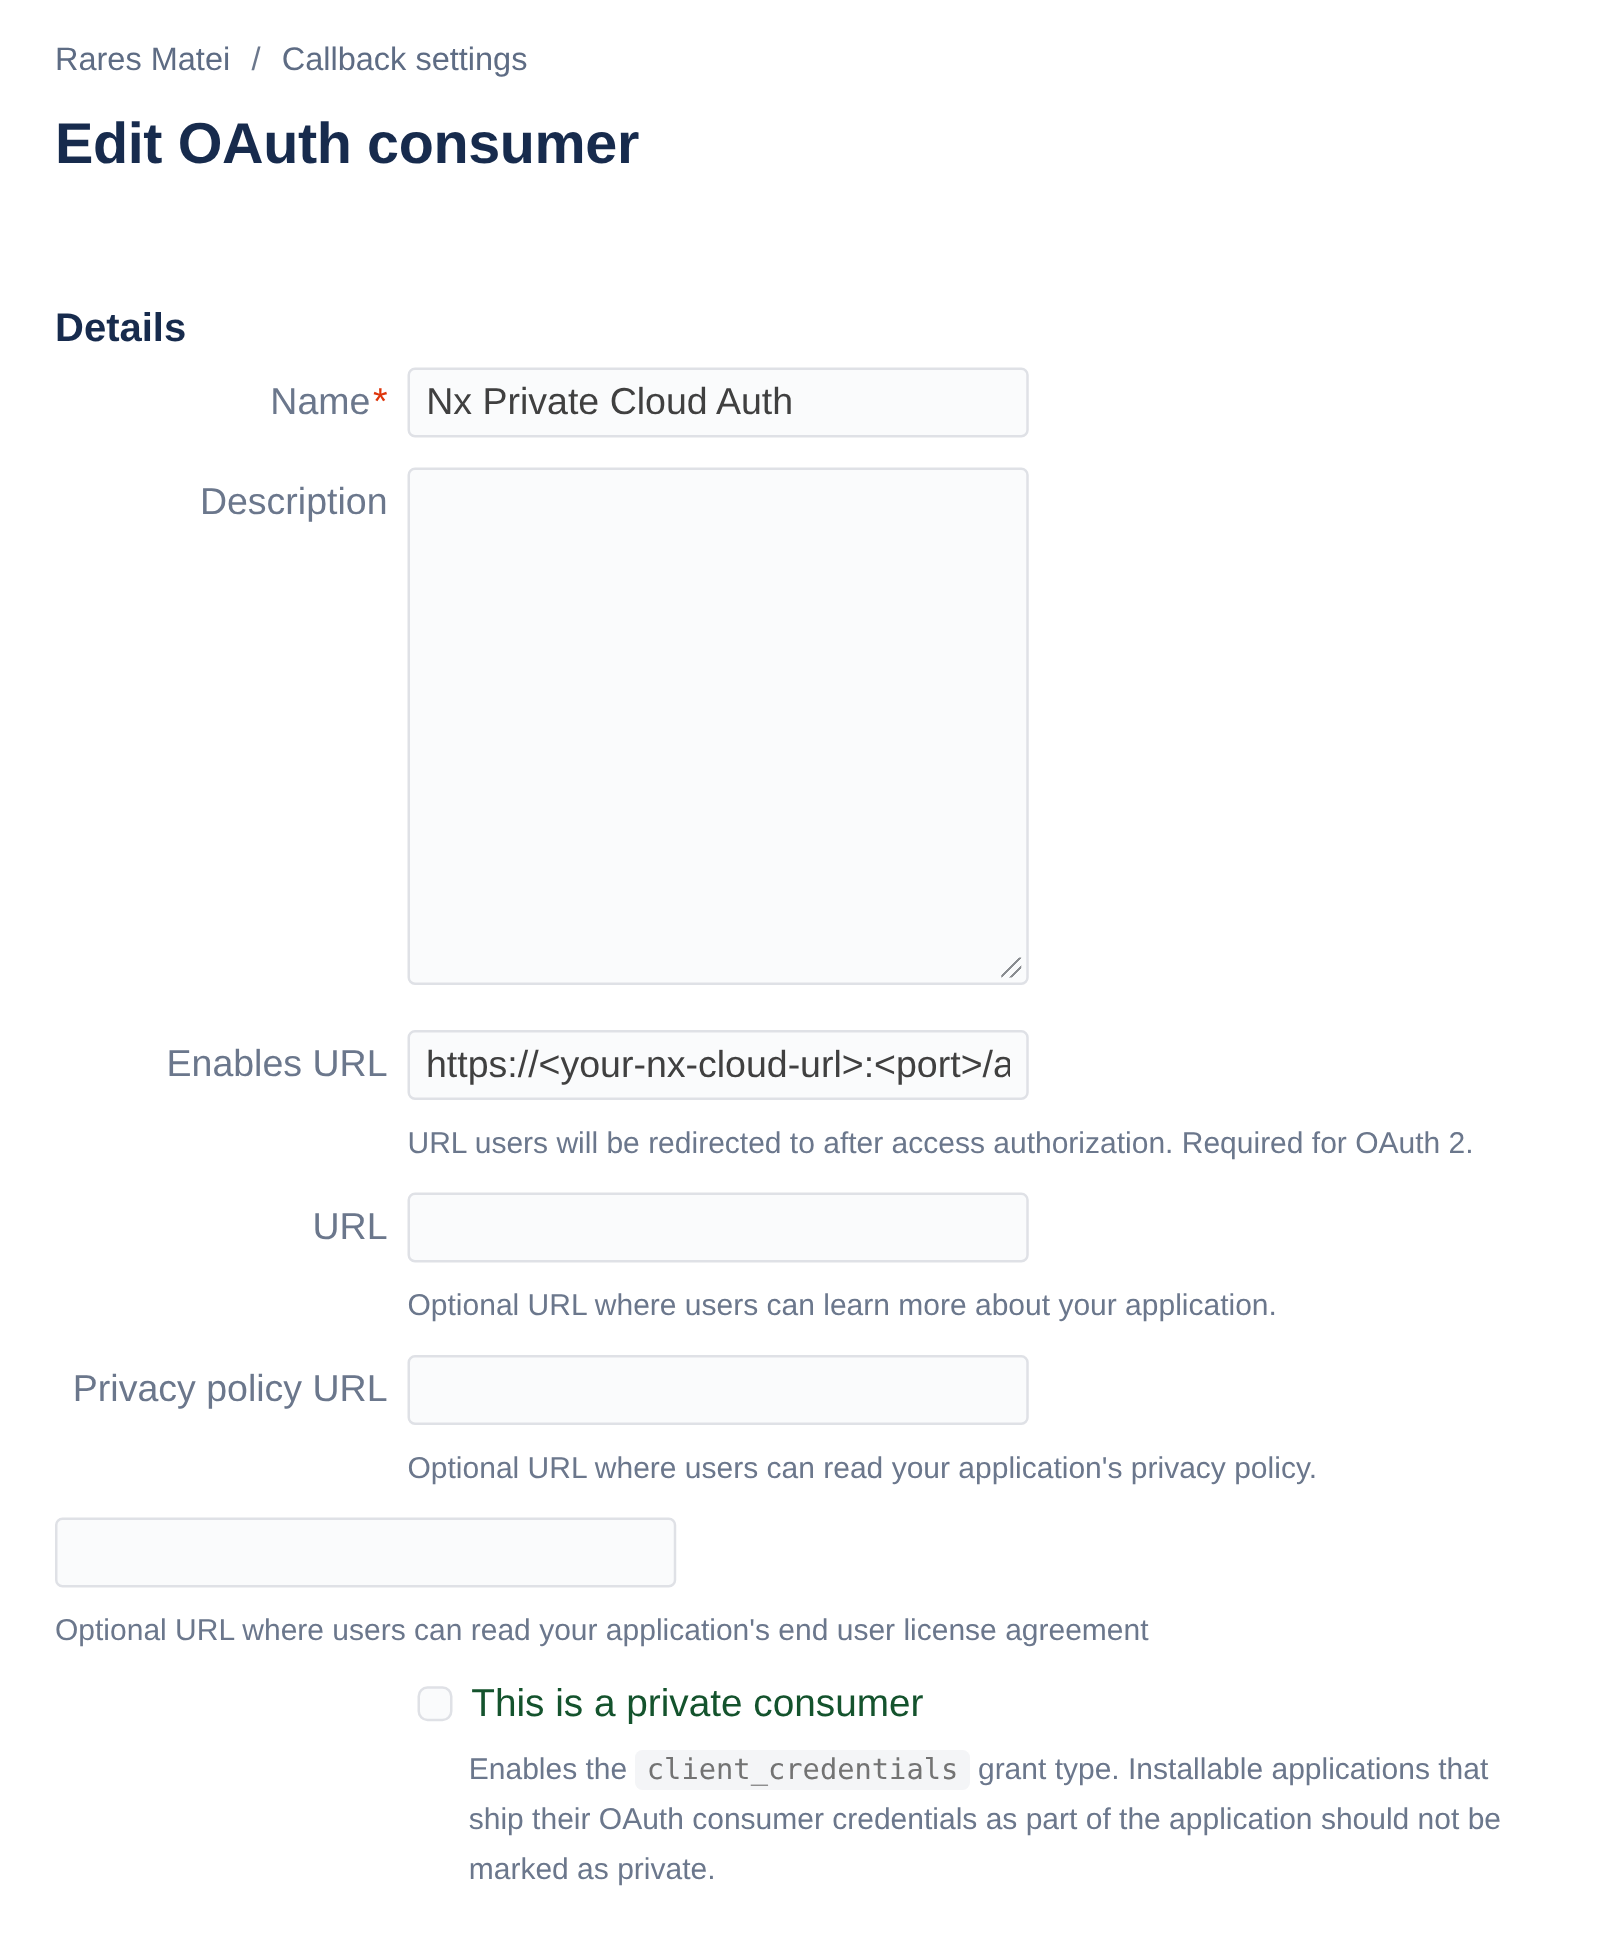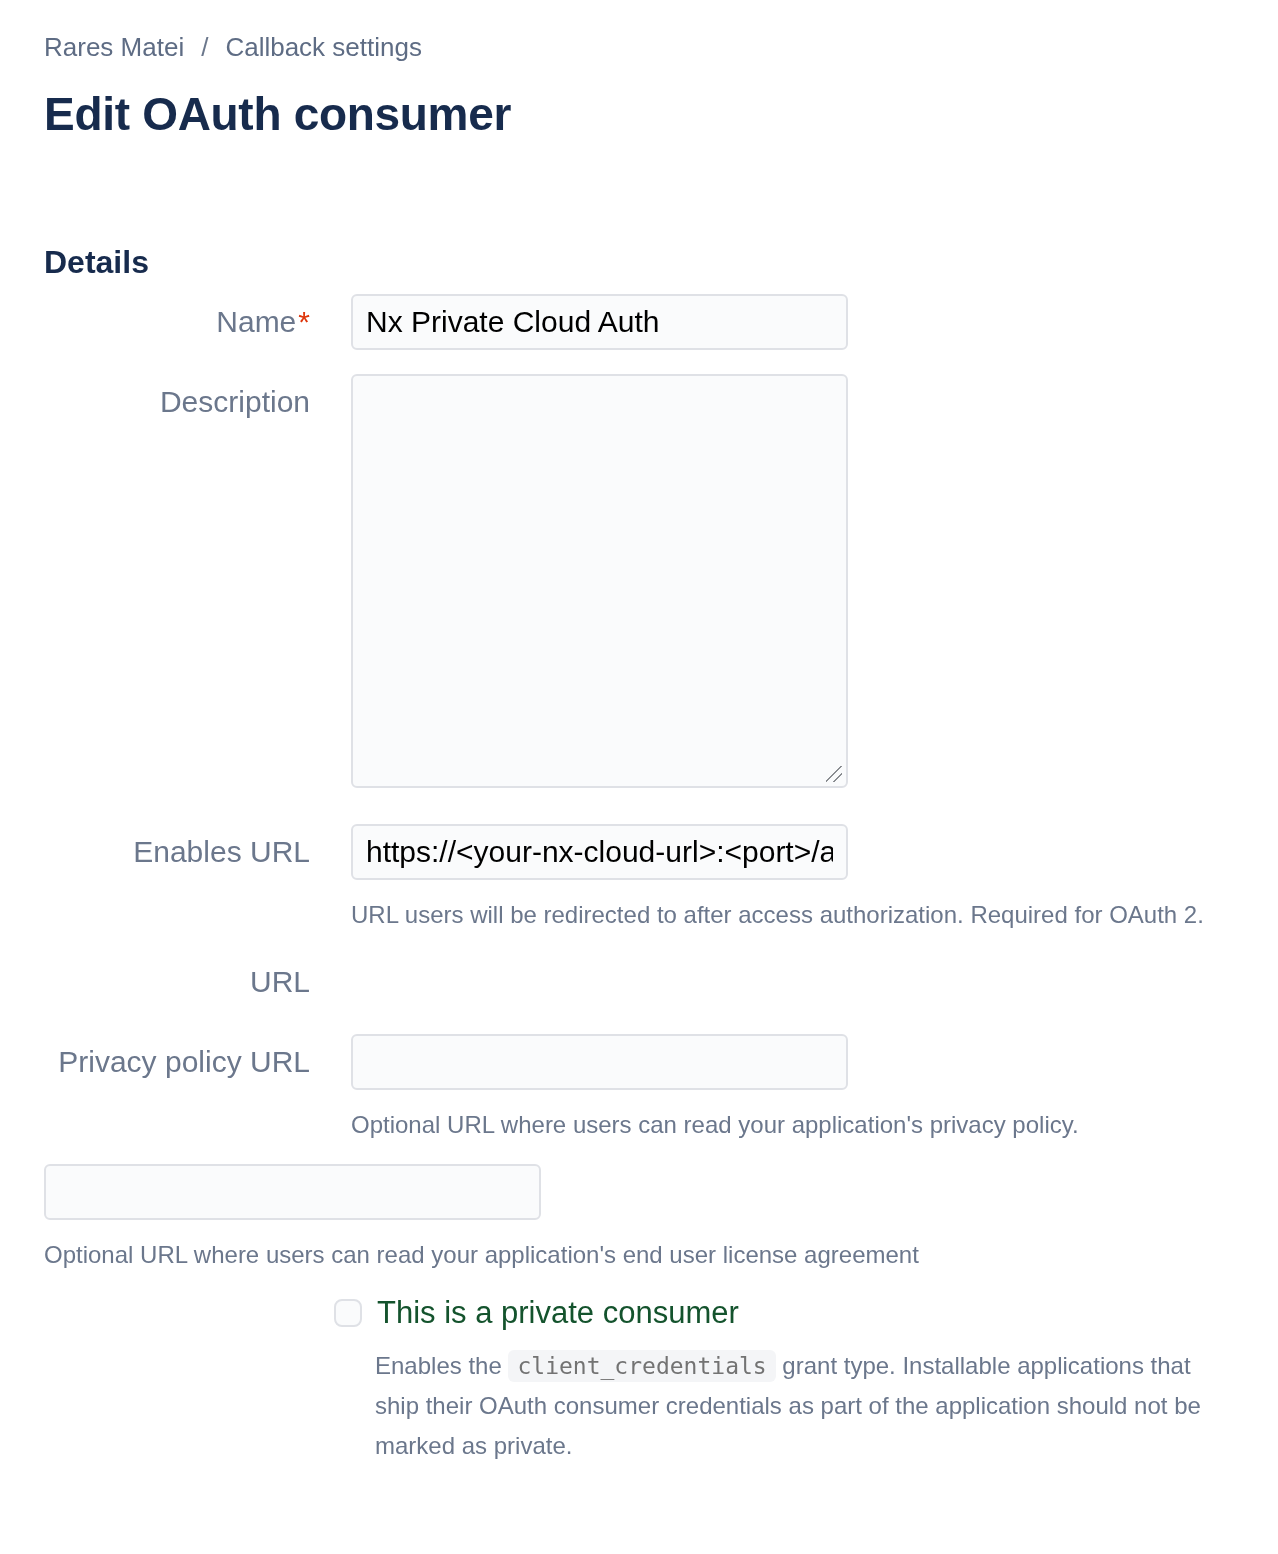--- a/index.html
+++ b/index.html
@@ -19,7 +19,7 @@
 
   
   .form { margin-top: 12px; }
-  .form-row { display: grid; grid-template-columns: 266px 1fr; column-gap: 41px; align-items: start; margin-bottom: 24px; }
+  .form-row { display: grid; grid-template-columns: 266px 1fr; column-gap: 16px; align-items: start; margin-bottom: 24px; }
   .form-row.row-description { margin-bottom: 36px; }
   .lbl { min-height: 56px; display: flex; align-items: center; justify-content: flex-end;
          text-align: right; font-size: 30px; line-height: 40px; color: #6B778C; }

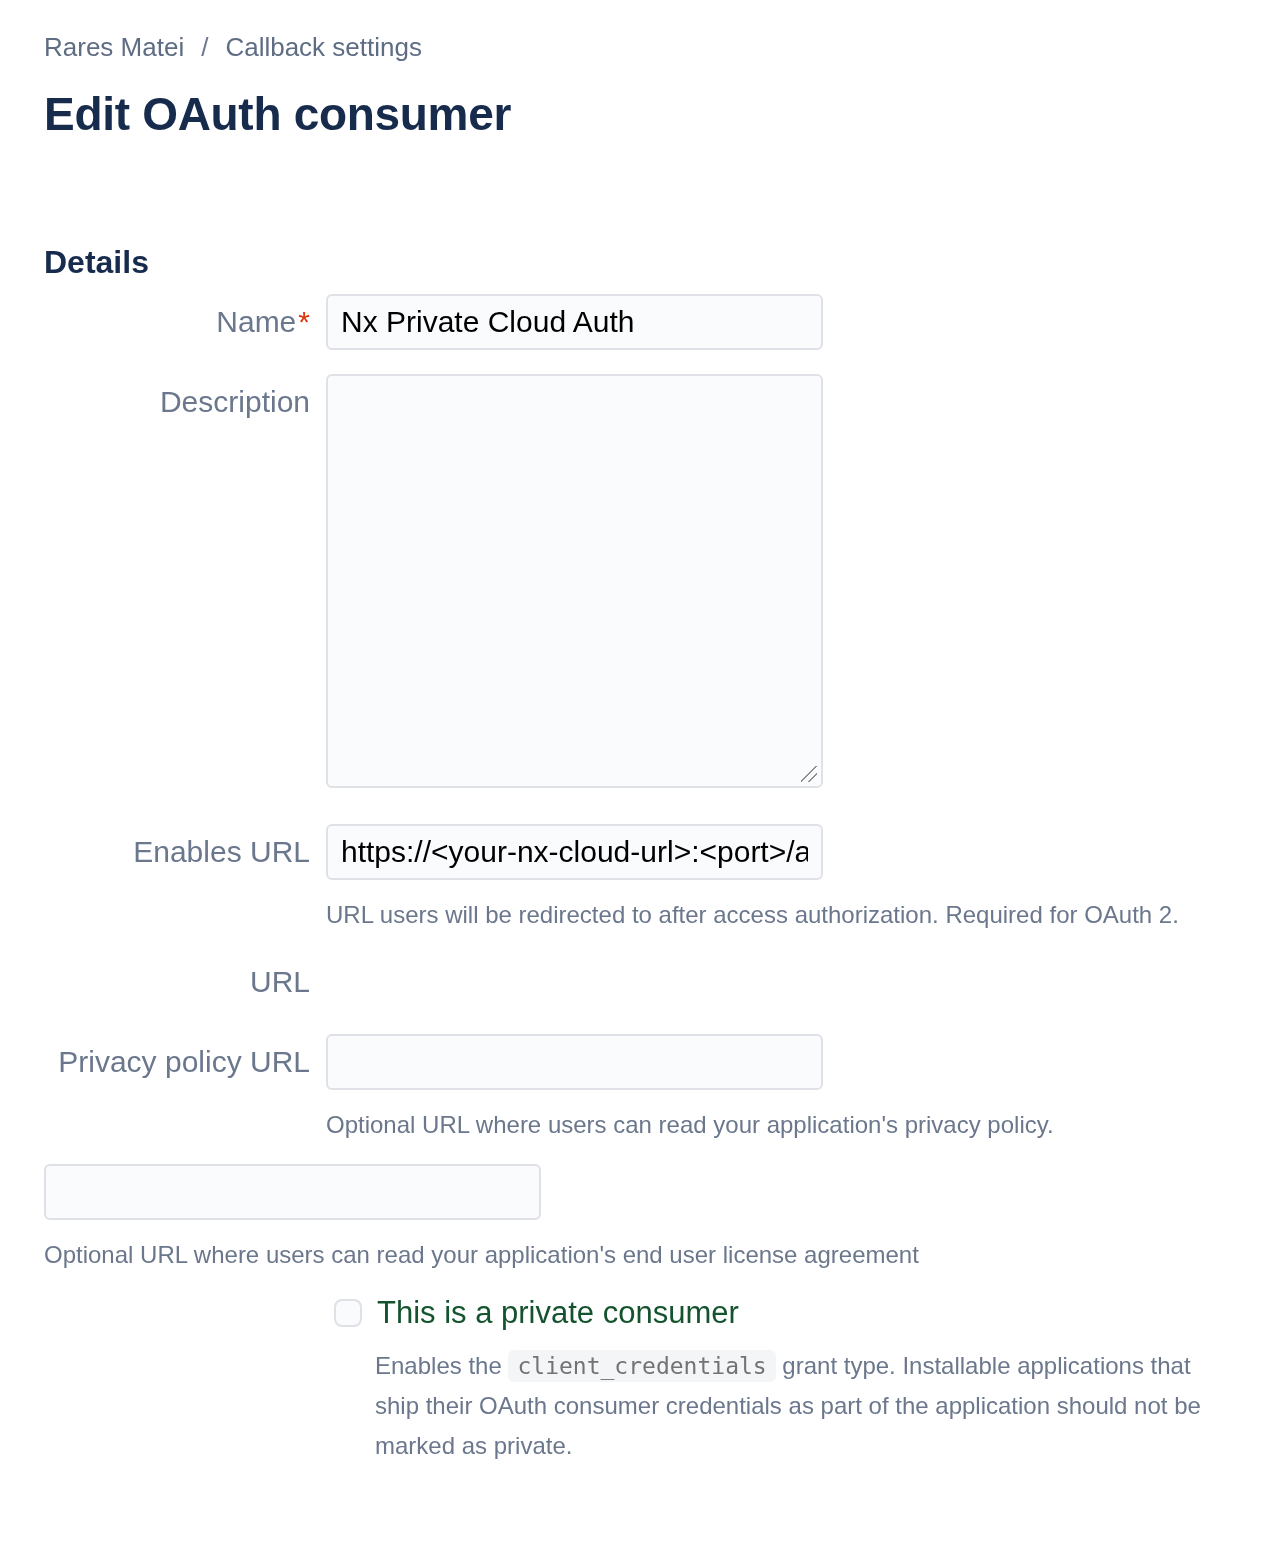--- a/index.html
+++ b/index.html
@@ -30,7 +30,7 @@
     display: block; width: 497px; height: 56px; box-sizing: border-box;
     background: #FAFBFC; border: 2px solid #DFE1E6; border-radius: 6px;
     padding: 0 13px; font-family: "Liberation Sans", sans-serif;
-    font-size: 30px; color: #000000; outline: none;
+    font-size: 30px; color: #404040; outline: none;
   }
   .textarea-wrap { position: relative; width: 497px; }
   textarea.desc-input {

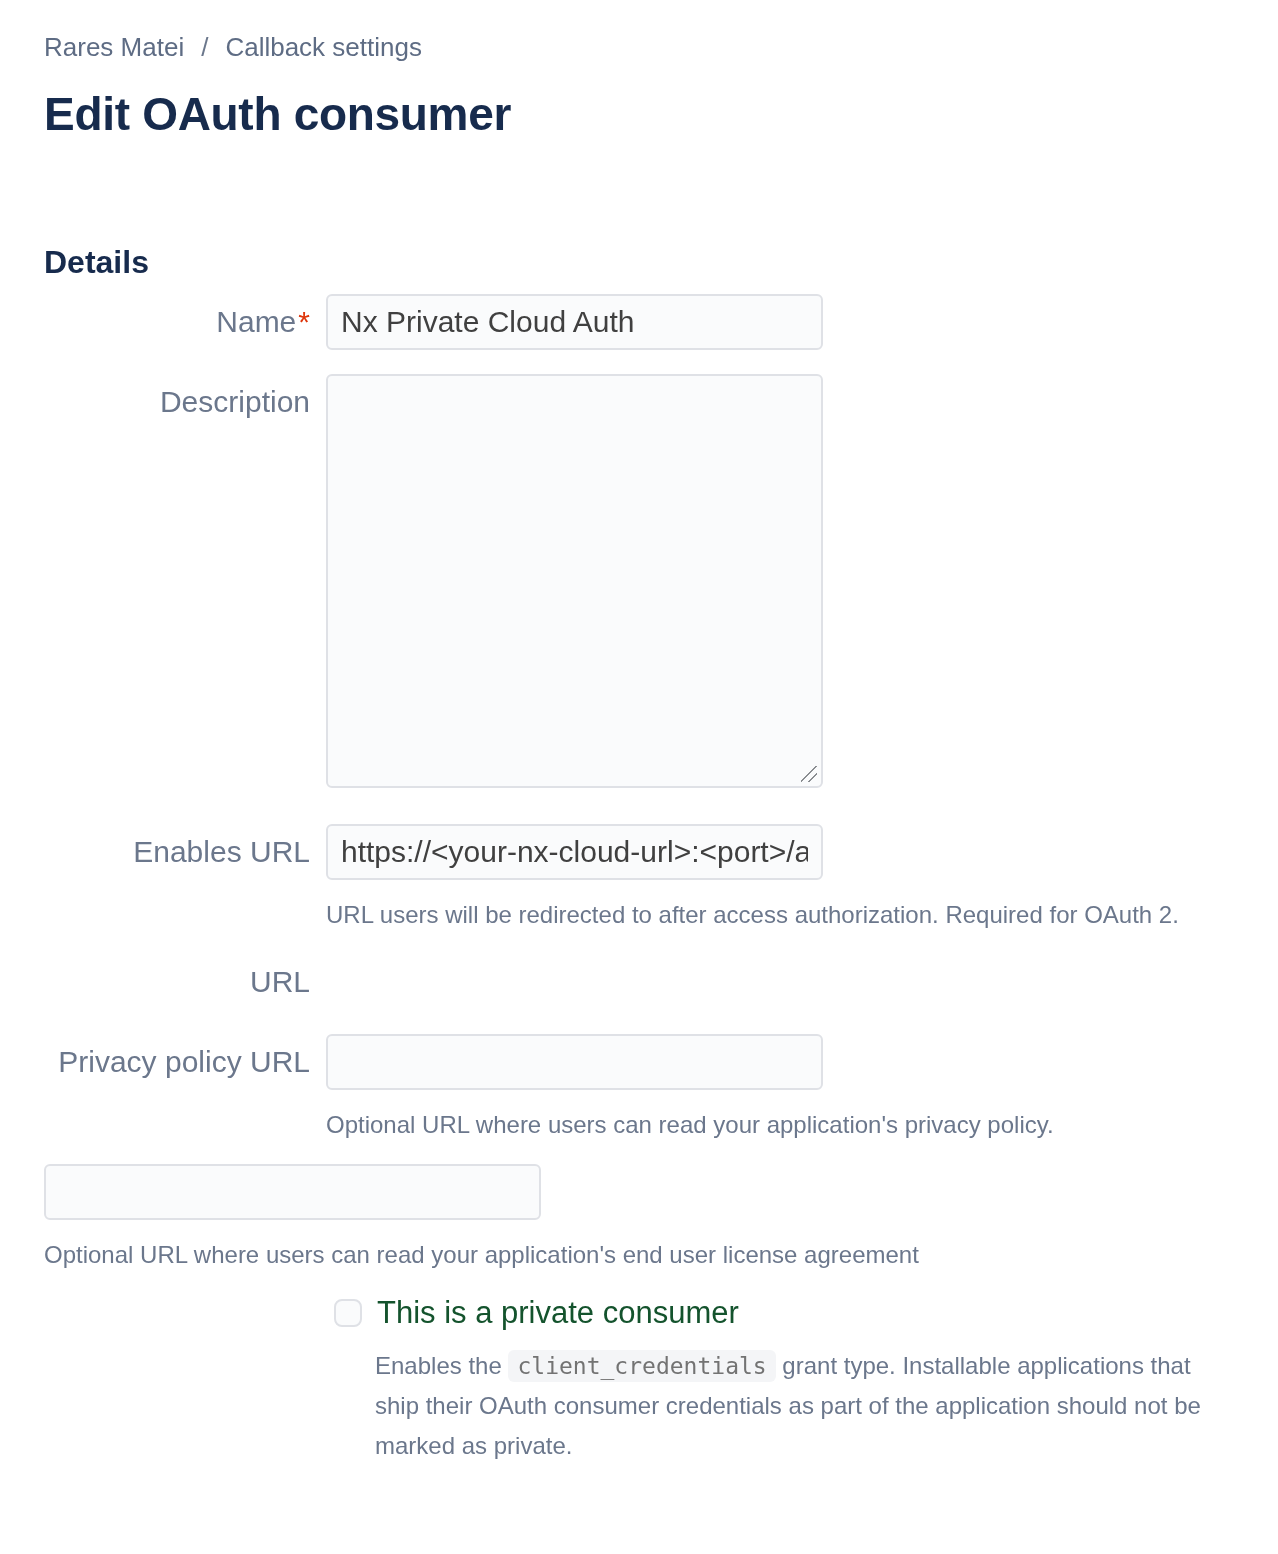--- a/index.html
+++ b/index.html
@@ -115,6 +115,10 @@
       <label class="lbl">
         <span>URL</span>
       </label>
+      <div class="field">
+        <input type="text" class="text-input" value="" style="">
+        <div class="help">Optional URL where users can learn more about your application.</div>
+      </div>
     </div>
 
     <div class="form-row">

